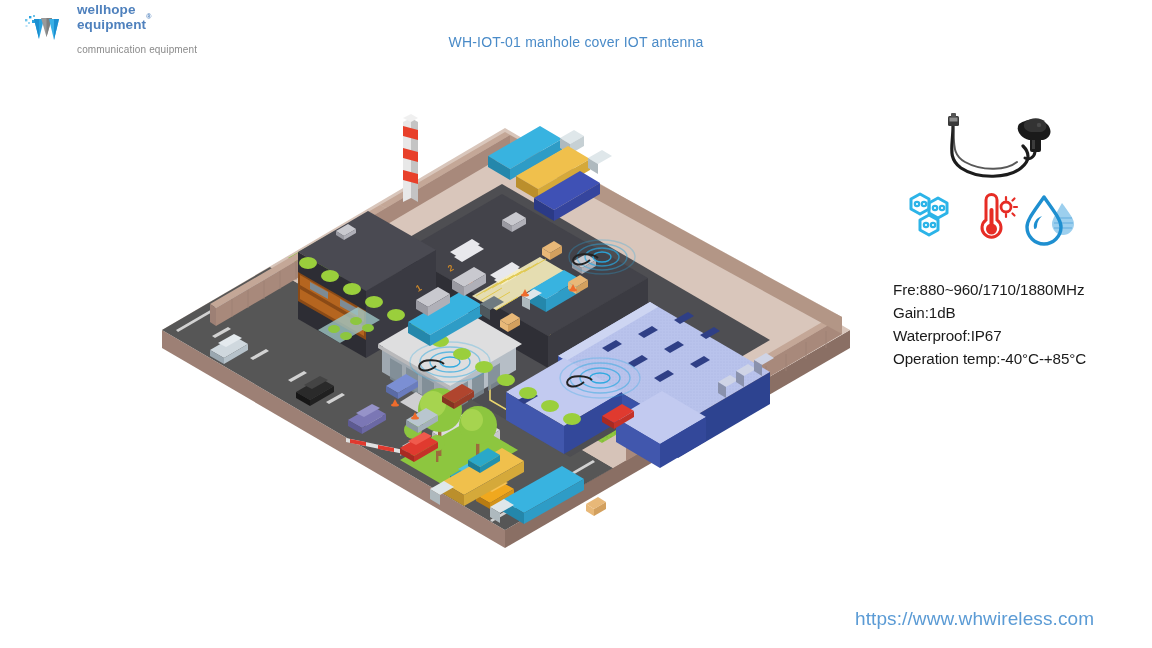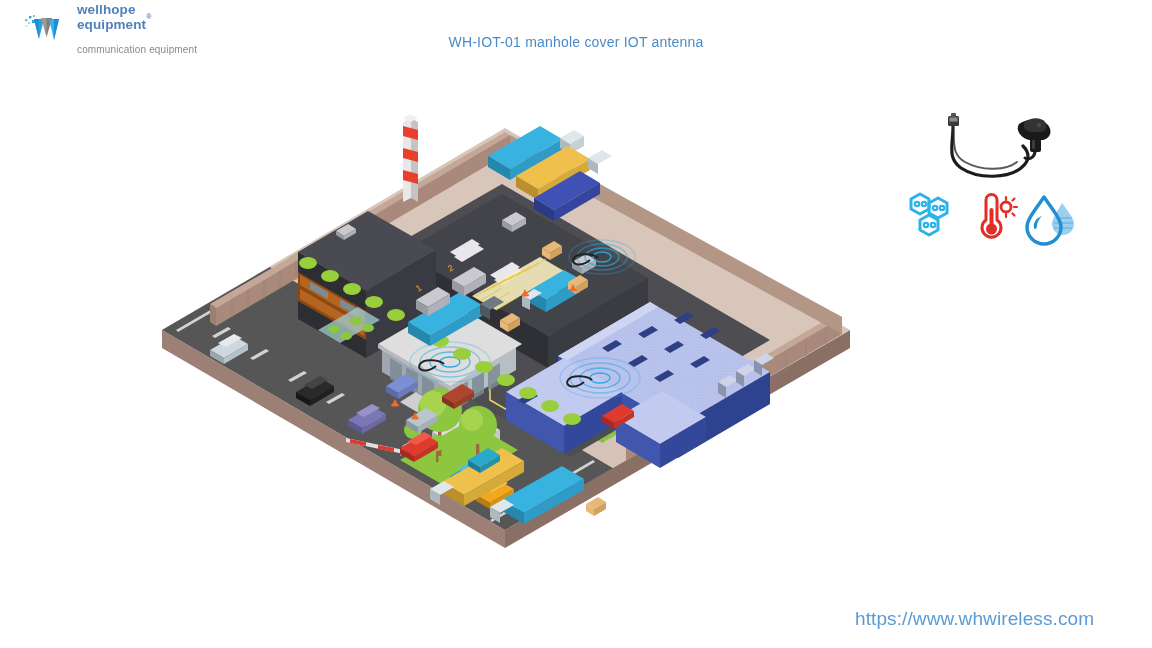--- a/index.html
+++ b/index.html
@@ -608,6 +608,12 @@
 
   </div>
 
+  <div class="specs">
+    <div>Fre:880~960/1710/1880MHz</div>
+    <div>Gain:1dB</div>
+    <div>Waterproof:IP67</div>
+    <div>Operation temp:-40°C-+85°C</div>
+  </div>
 
   <div class="site-url">https://www.whwireless.com</div>
 

